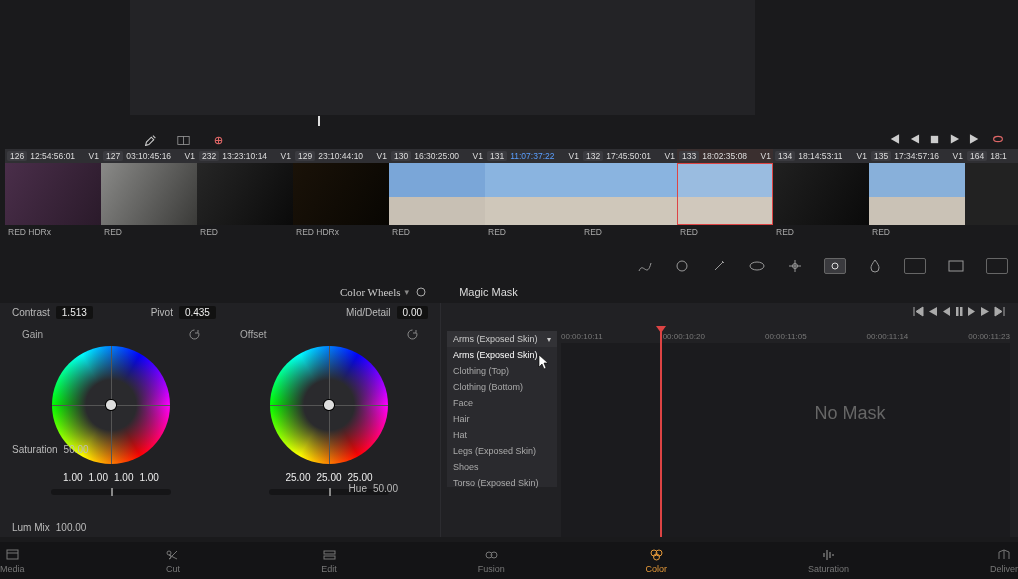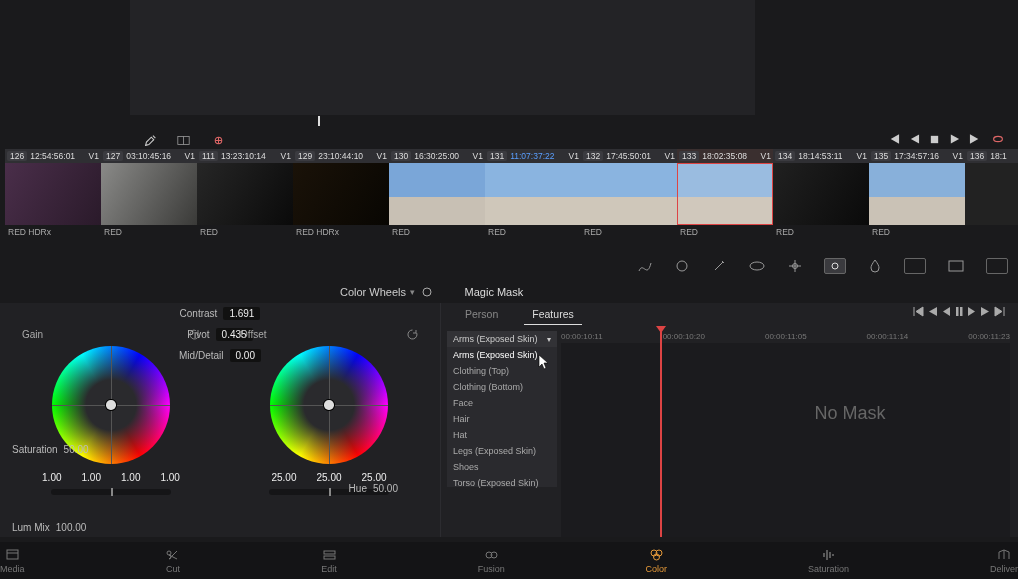--- a/index.html
+++ b/index.html
@@ -145,7 +145,7 @@
     </div>
     <div class="clip">
       <div class="clip-head">
-        <span class="v">111</span>
+        <span class="v">232</span>
         <span class="tc">13:23:10:14</span>
         <span style="flex:1"></span>
         <span>V1</span>

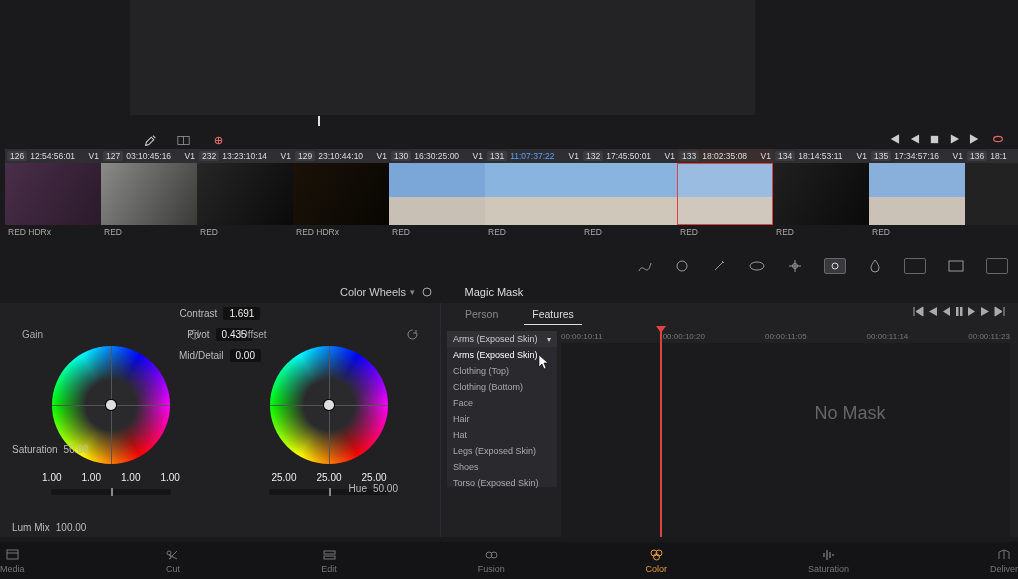--- a/index.html
+++ b/index.html
@@ -225,7 +225,7 @@
     </div>
     <div class="clip">
       <div class="clip-head">
-        <span class="v">136</span>
+        <span class="v">164</span>
         <span class="tc">18:1</span>
         <span style="flex:1"></span>
       </div>

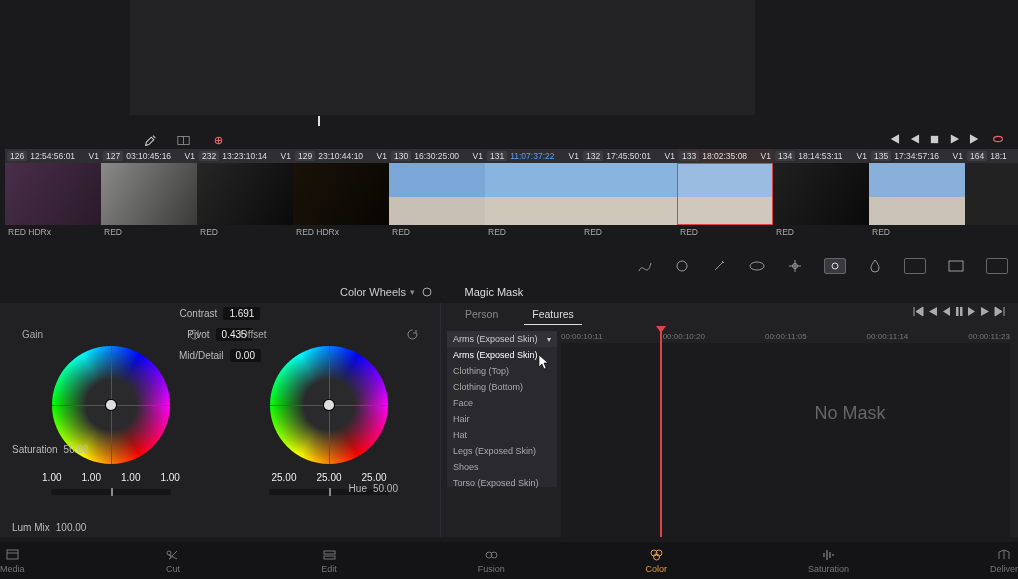--- a/index.html
+++ b/index.html
@@ -24,7 +24,7 @@
   .icon-row svg, .icon-row .ibox { color:#999; }
   .ibox { width:22px; height:16px; border:1px solid #666; border-radius:2px; }
   .palette-head { position:absolute; top:283px; left:0; right:0; height:18px; display:flex; align-items:center; color:#ccc; font-size:11px; }
-  .palette-head .cw-label { margin-left:340px; }
+  .palette-head .cw-label { margin-left:340px;font-family:Liberation Serif, serif; }
   .palette-head .chev { margin:0 4px; font-size:9px; color:#888; }
   .palette-head .mm-label { margin-left:32px; color:#ddd; }
   .cw-panel { position:absolute; top:303px; left:0; width:440px; bottom:42px; background:#212124; }

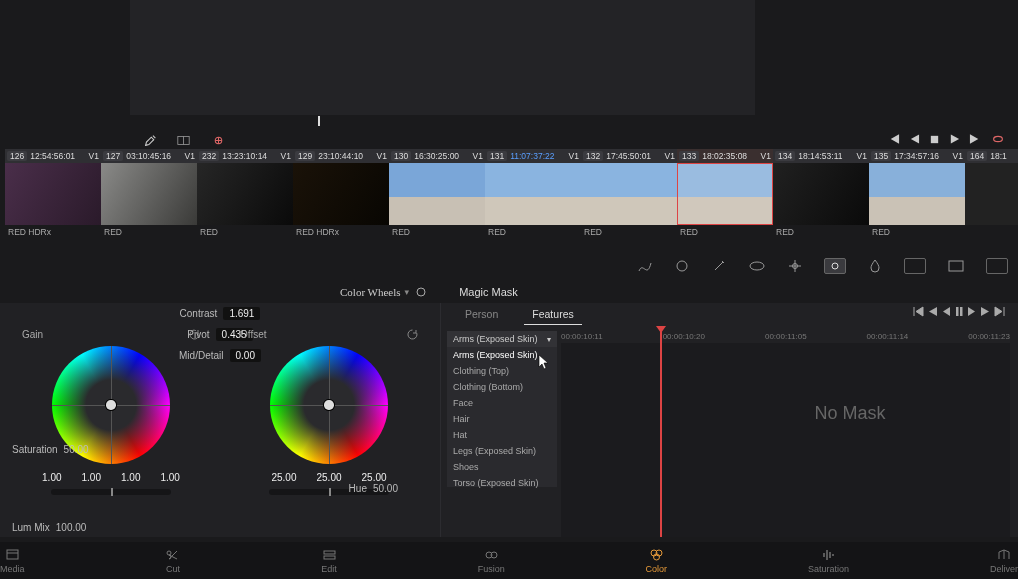--- a/index.html
+++ b/index.html
@@ -28,7 +28,7 @@
   .palette-head .chev { margin:0 4px; font-size:9px; color:#888; }
   .palette-head .mm-label { margin-left:32px; color:#ddd; }
   .cw-panel { position:absolute; top:303px; left:0; width:440px; bottom:42px; background:#212124; }
-  .param-row { display:flex; align-items:center; height:18px; padding:4px 12px; gap:8px; font-size:10px; color:#bbb;flex-direction:column; }
+  .param-row { display:flex; align-items:center; height:18px; padding:4px 12px; font-size:10px; color:#bbb; }
   .param-row .grp { display:flex; gap:6px; align-items:center; flex:1; }
   .param-row .num { background:#111; padding:1px 6px; border-radius:2px; color:#eee; }
   .wheels-row { display:flex; gap:40px; padding:8px 22px 4px; }

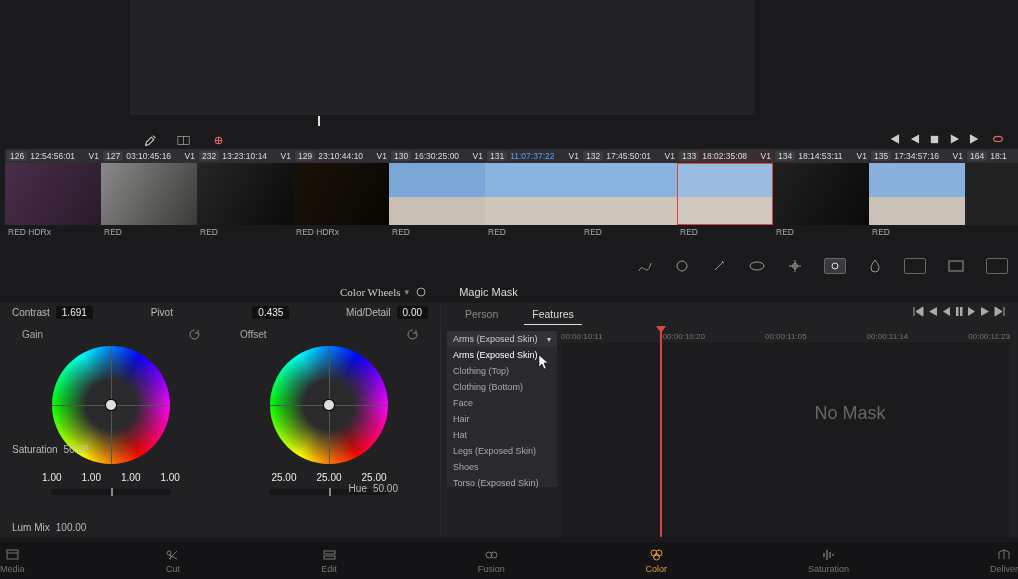--- a/index.html
+++ b/index.html
@@ -279,7 +279,7 @@
   <div class="param-row">
     <div class="grp">
         <span>Contrast</span>
-        <span class="num">1.691</span>
+        <span class="num">1.513</span>
       </div>
     <div class="grp" style="justify-content:space-between">
         <span>Pivot</span>

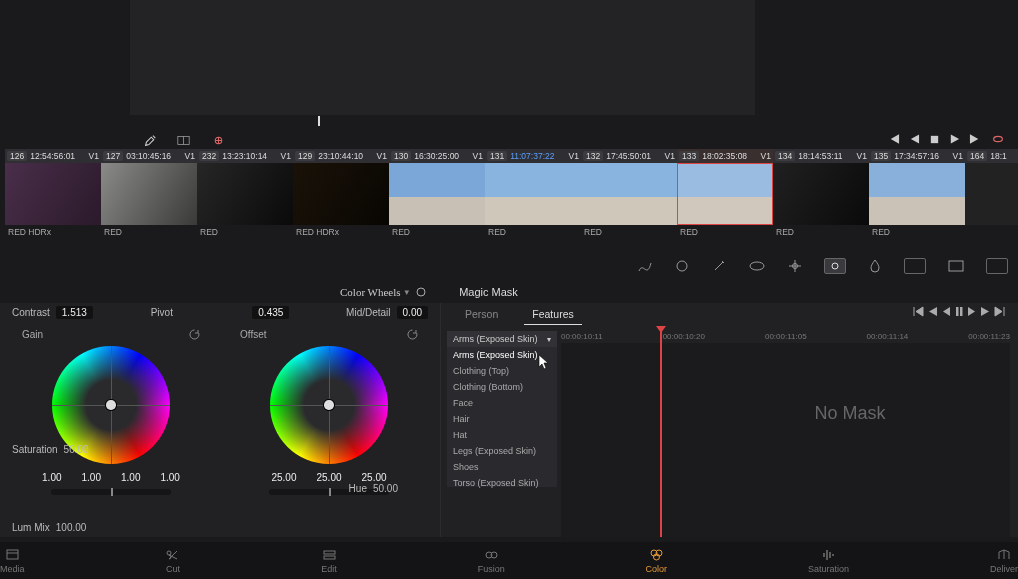--- a/index.html
+++ b/index.html
@@ -281,7 +281,7 @@
         <span>Contrast</span>
         <span class="num">1.513</span>
       </div>
-    <div class="grp" style="justify-content:space-between">
+    <div class="grp" style="justify-content:flex-start">
         <span>Pivot</span>
         <span class="num">0.435</span>
       </div>

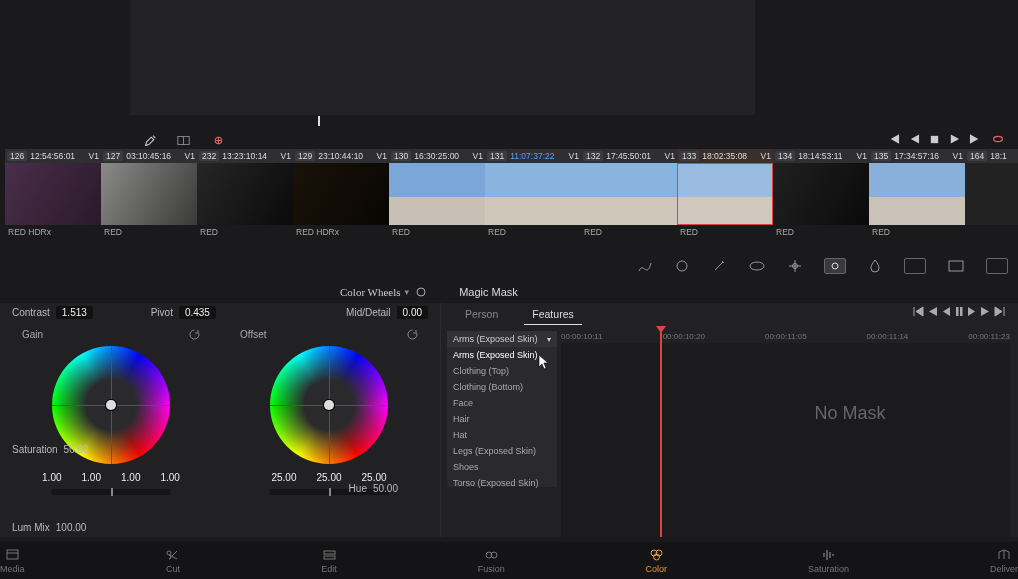--- a/index.html
+++ b/index.html
@@ -348,10 +348,6 @@
 </div>
 
 <div class="mm-panel">
-  <div class="mm-tabs">
-    <div class="mm-tab">Person</div>
-    <div class="mm-tab active">Features</div>
-  </div>
   <div class="mm-transport">
     <svg width="12" height="11">
         <path d="M11 1L4 5.5l7 4.5zM2 1v9" fill="#aaa" stroke="#aaa"></path>

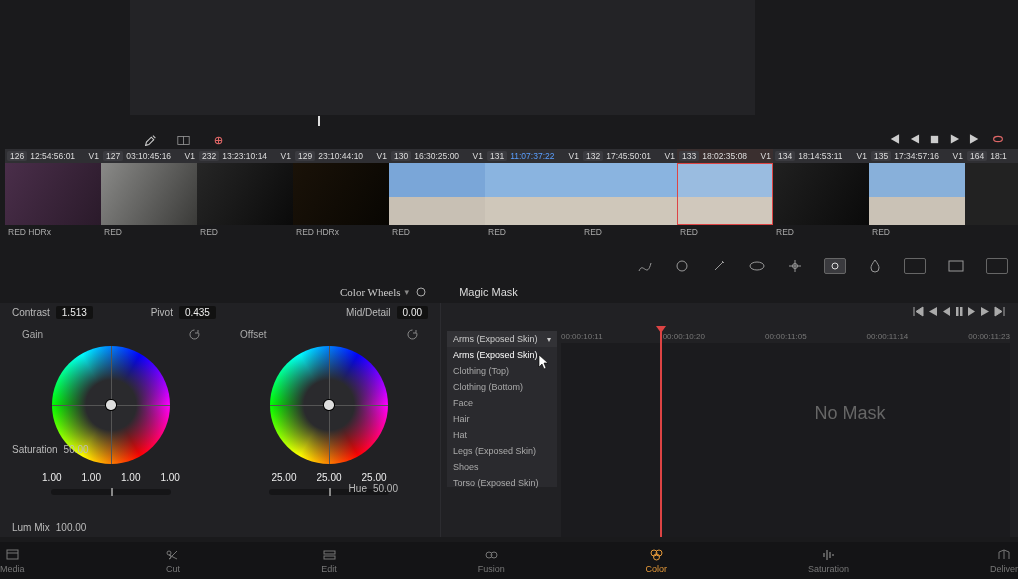--- a/index.html
+++ b/index.html
@@ -44,7 +44,7 @@
   .wheel-cross1,.wheel-cross2 { position:absolute; background:#555; }
   .wheel-cross1 { left:0; right:0; top:50%; height:1px; }
   .wheel-cross2 { top:0; bottom:0; left:50%; width:1px; }
-  .vals-row { display:flex; gap:20px; margin-top:8px; }
+  .vals-row { display:flex; gap:6px; margin-top:8px; }
   .vals-row span { font-size:10px; color:#eee; }
   .slider-mini { width:120px; height:6px; background:#151517; margin-top:6px; border-radius:3px; position:relative; }
   .slider-mini::after { content:""; position:absolute; left:50%; top:-1px; width:2px; height:8px; background:#888; }

